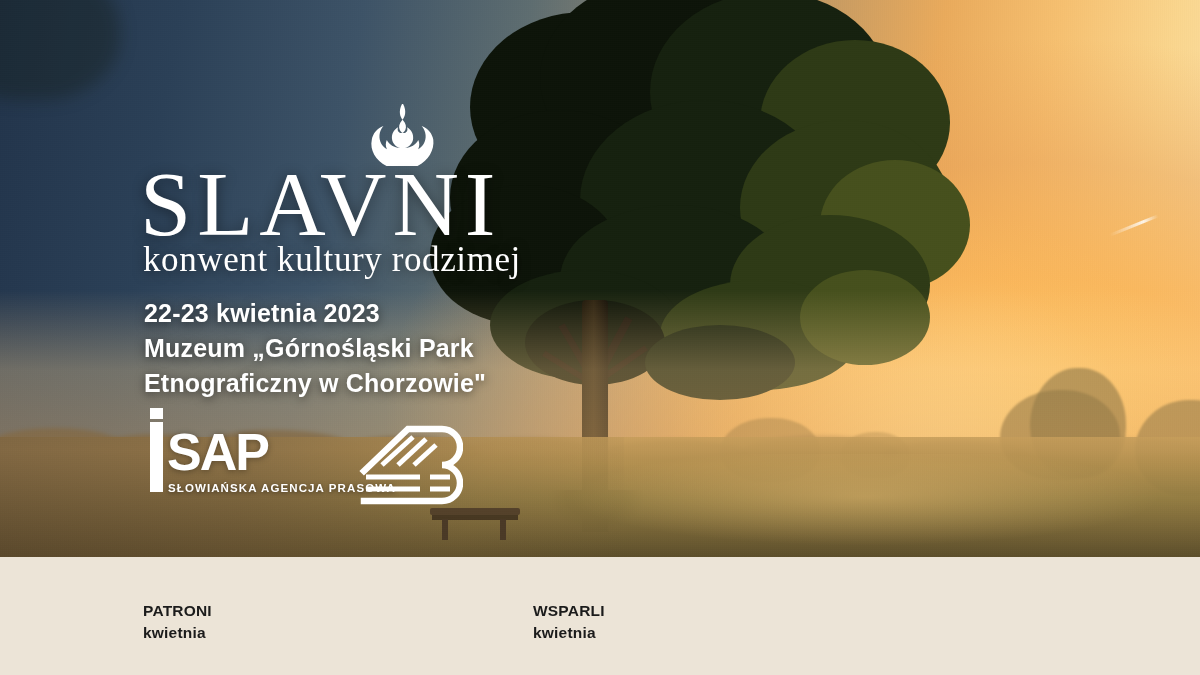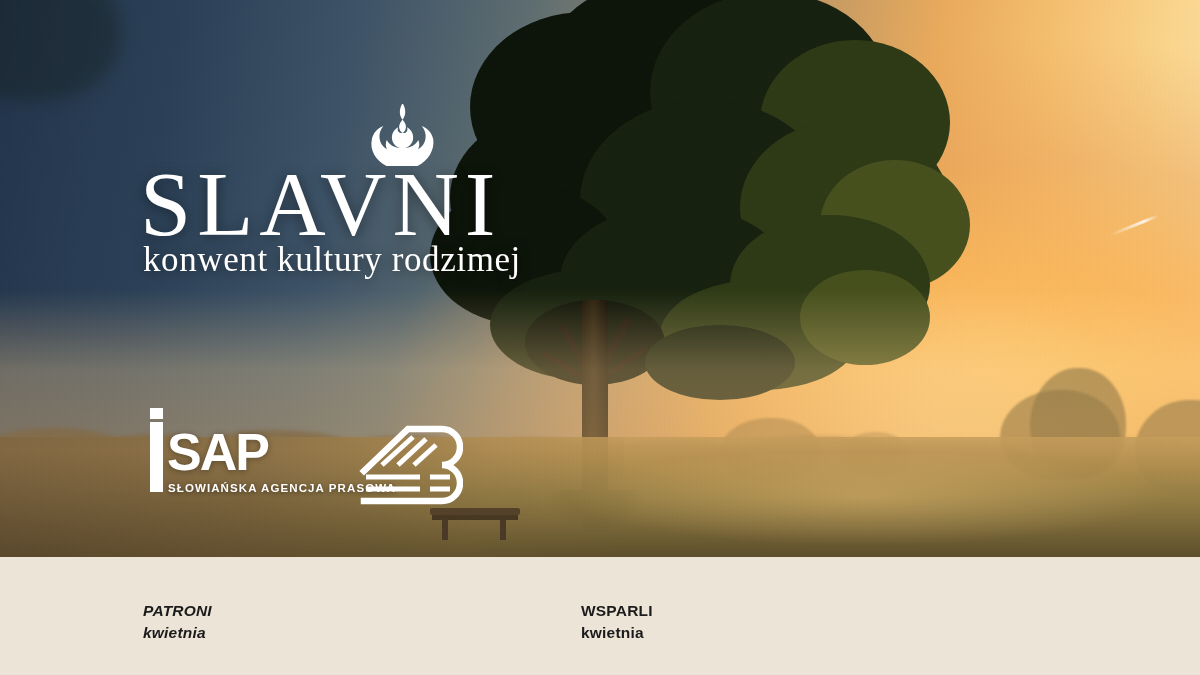--- a/index.html
+++ b/index.html
@@ -275,6 +275,11 @@
     <div id="title">SLAVNI</div>
     <div id="subtitle">konwent kultury rodzimej</div>
 
+    <div id="event-info">
+      <div>22-23 kwietnia 2023</div>
+      <div>Muzeum „Górnośląski Park</div>
+      <div>Etnograficzny w Chorzowie"</div>
+    </div>
 
     <div id="sap-logo">
       <div id="sap-dot"></div>

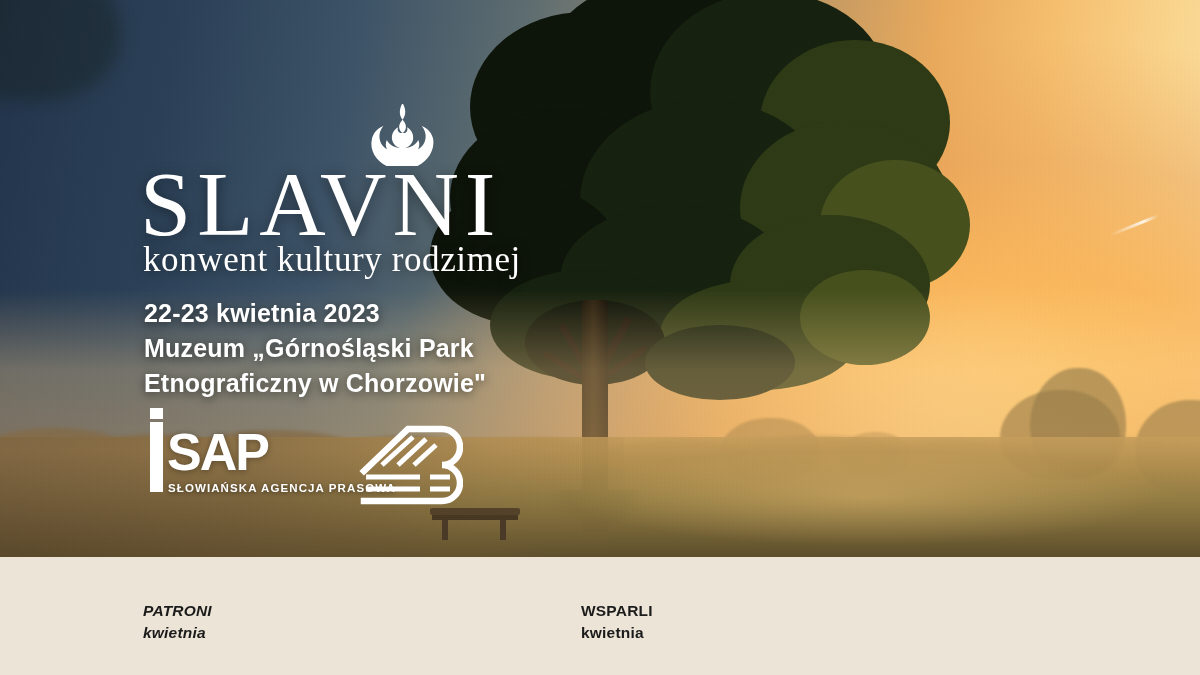--- a/index.html
+++ b/index.html
@@ -189,7 +189,7 @@
     font-size:15.5px; font-weight:700; color:#1b1b1b;
     line-height:22px; letter-spacing:.2px; white-space:nowrap;
   }
-  #patroni-label { position:absolute; left:143px; top:43px;font-style:italic; }
+  #patroni-label { position:absolute; left:143px; top:43px; }
   #wsparli-label { position:absolute; left:581px; top:43px; }
 </style>
 </head>

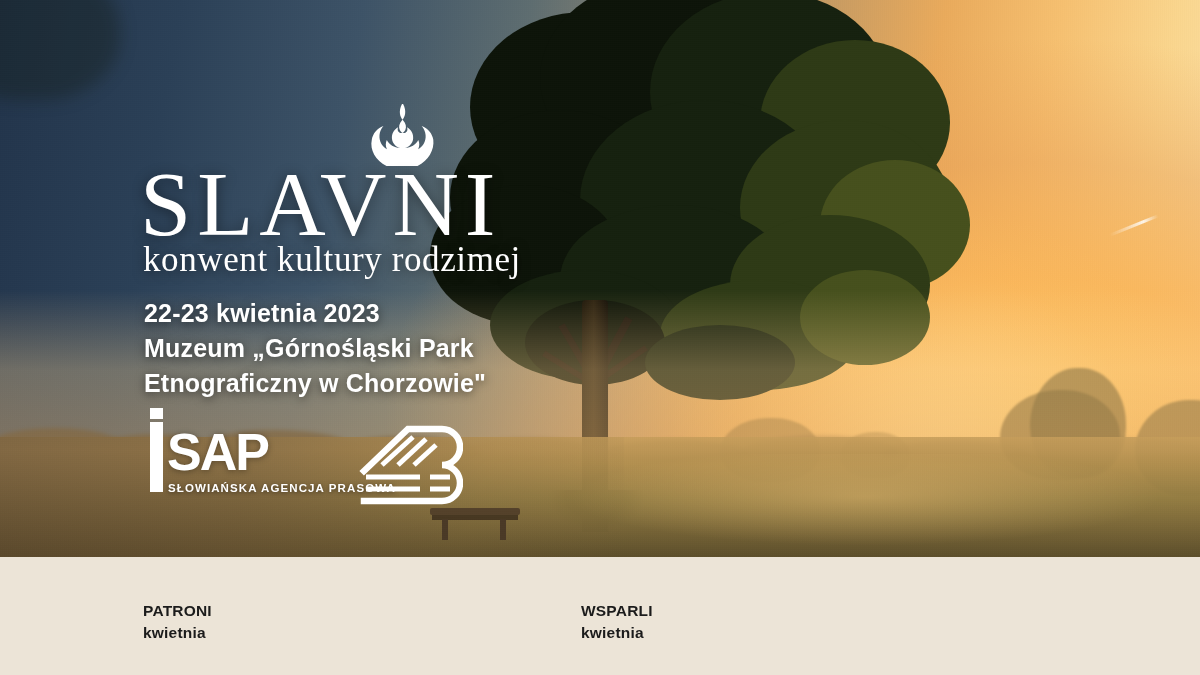--- a/index.html
+++ b/index.html
@@ -190,7 +190,7 @@
     line-height:22px; letter-spacing:.2px; white-space:nowrap;
   }
   #patroni-label { position:absolute; left:143px; top:43px; }
-  #wsparli-label { position:absolute; left:581px; top:43px; }
+  #wsparli-label { position:absolute; left:533px; top:43px; }
 </style>
 </head>
 <body>

